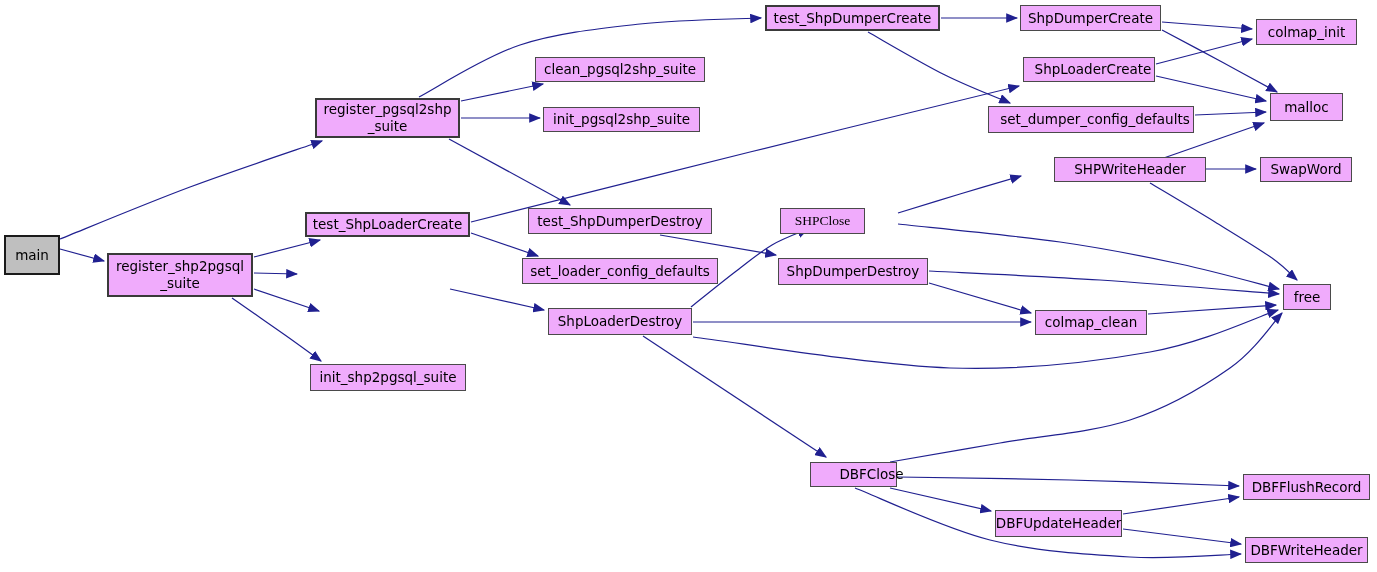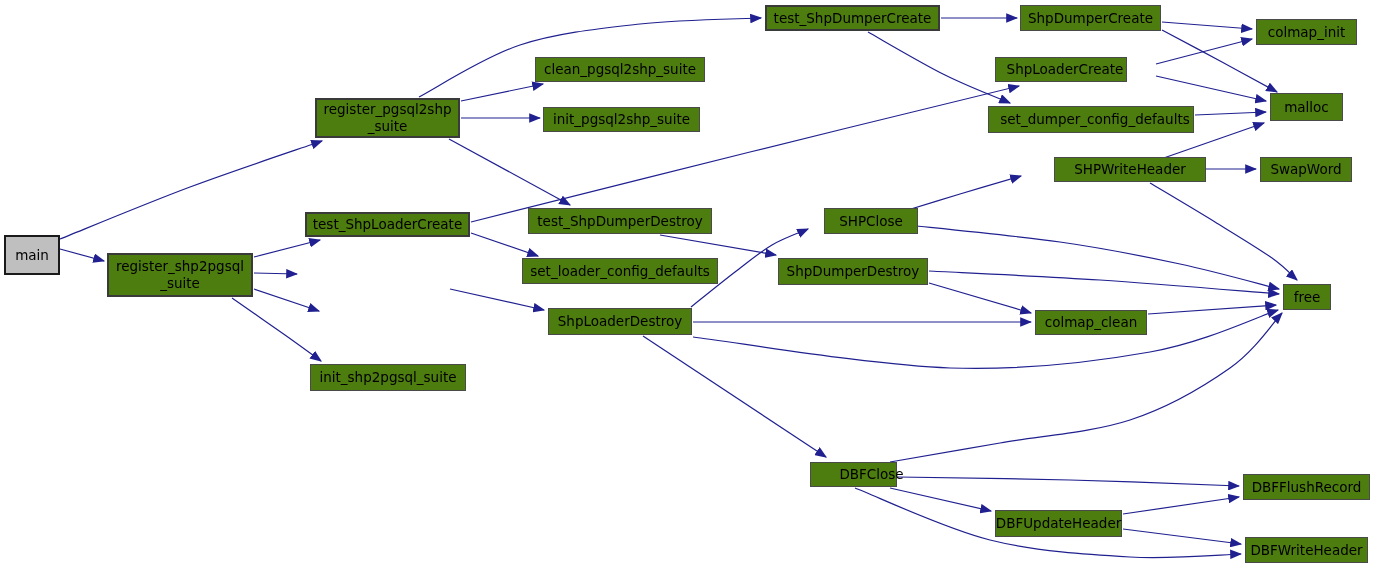--- a/index.html
+++ b/index.html
@@ -14,7 +14,7 @@
   .node{
     position:absolute;
     box-sizing:border-box;
-    background:#4d7c0f;
+    background:#f0abfc;
     border:1px solid #4a4a4a;
     color:#000000;
     display:flex;align-items:center;justify-content:center;

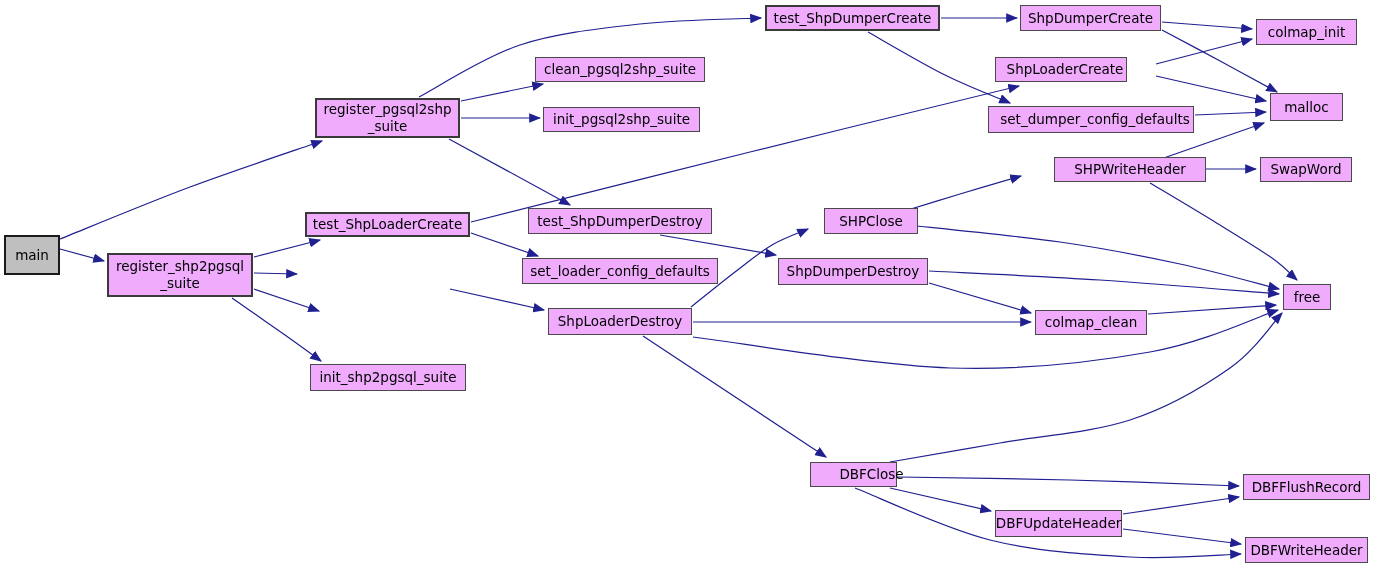--- a/index.html
+++ b/index.html
@@ -90,7 +90,7 @@
     <div class="node bold2" style="left: 765px; top: 5px; width: 175px; height: 26px;"><span>test_ShpDumperCreate</span></div>
     <div class="node" style="left: 1020px; top: 5px; width: 141px; height: 26px;"><span>ShpDumperCreate</span></div>
     <div class="node" style="left: 1256px; top: 19px; width: 101px; height: 26px;"><span>colmap_init</span></div>
-    <div class="node" style="left: 995px; top: 57px; width: 132px; height: 25px; padding-left: 8px;"><span>ShpLoaderCreate</span></div>
+    <div class="node" style="left: 1023px; top: 57px; width: 132px; height: 25px; padding-left: 8px;"><span>ShpLoaderCreate</span></div>
     <div class="node" style="left: 1270px; top: 93px; width: 73px; height: 28px;"><span>malloc</span></div>
     <div class="node" style="left: 988px; top: 106px; width: 206px; height: 27px; padding-left: 8px;"><span>set_dumper_config_defaults</span></div>
     <div class="node" style="left: 1025px; top: 157px; width: 152px; height: 25px; margin-left: 29px;"><span>SHPWriteHeader</span></div>

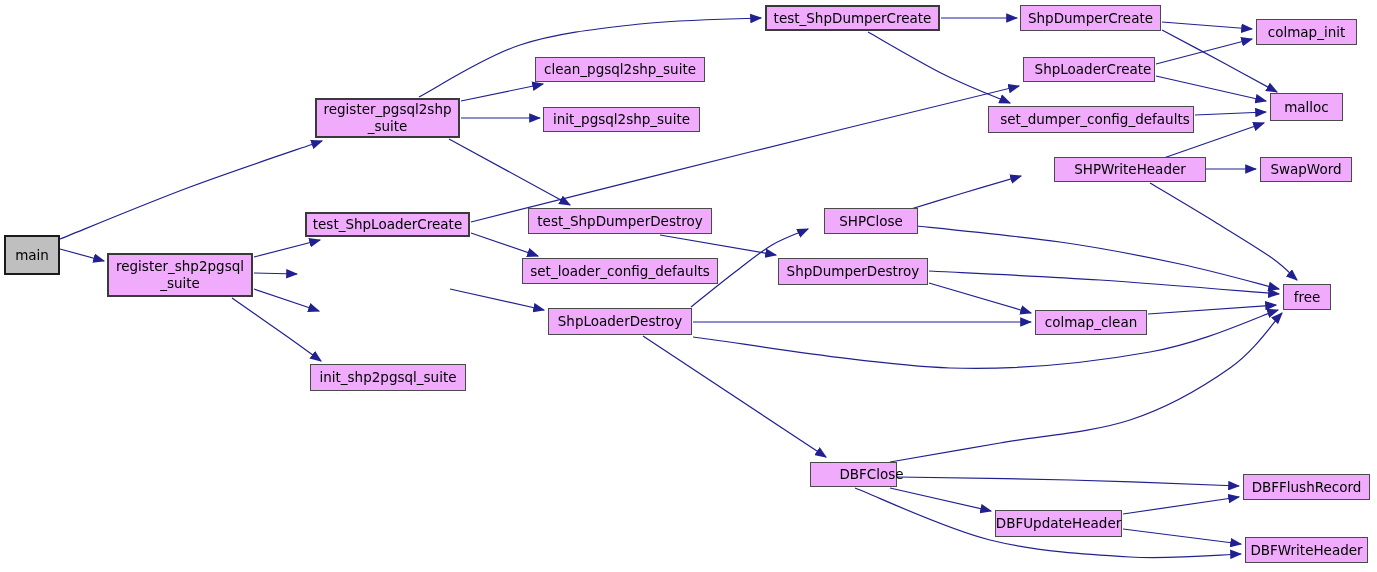--- a/index.html
+++ b/index.html
@@ -97,7 +97,7 @@
     <div class="node" style="left: 1260px; top: 157px; width: 92px; height: 25px;"><span>SwapWord</span></div>
     <div class="node bold2" style="left: 305px; top: 212px; width: 165px; height: 25px;"><span>test_ShpLoaderCreate</span></div>
     <div class="node" style="left: 528px; top: 208px; width: 184px; height: 26px;"><span>test_ShpDumperDestroy</span></div>
-    <div class="node" style="left: 824px; top: 208px; width: 94px; height: 26px;"><span>SHPClose</span></div>
+    <div class="node" style="left: 780px; top: 208px; width: 85px; height: 26px; font-family: Liberation Serif, serif;"><span>SHPClose</span></div>
     <div class="node" style="left: 778px; top: 258px; width: 150px; height: 27px;"><span>ShpDumperDestroy</span></div>
     <div class="node" style="left: 522px; top: 258px; width: 196px; height: 26px;"><span>set_loader_config_defaults</span></div>
     <div class="node" style="left: 1283px; top: 284px; width: 48px; height: 26px;"><span>free</span></div>

